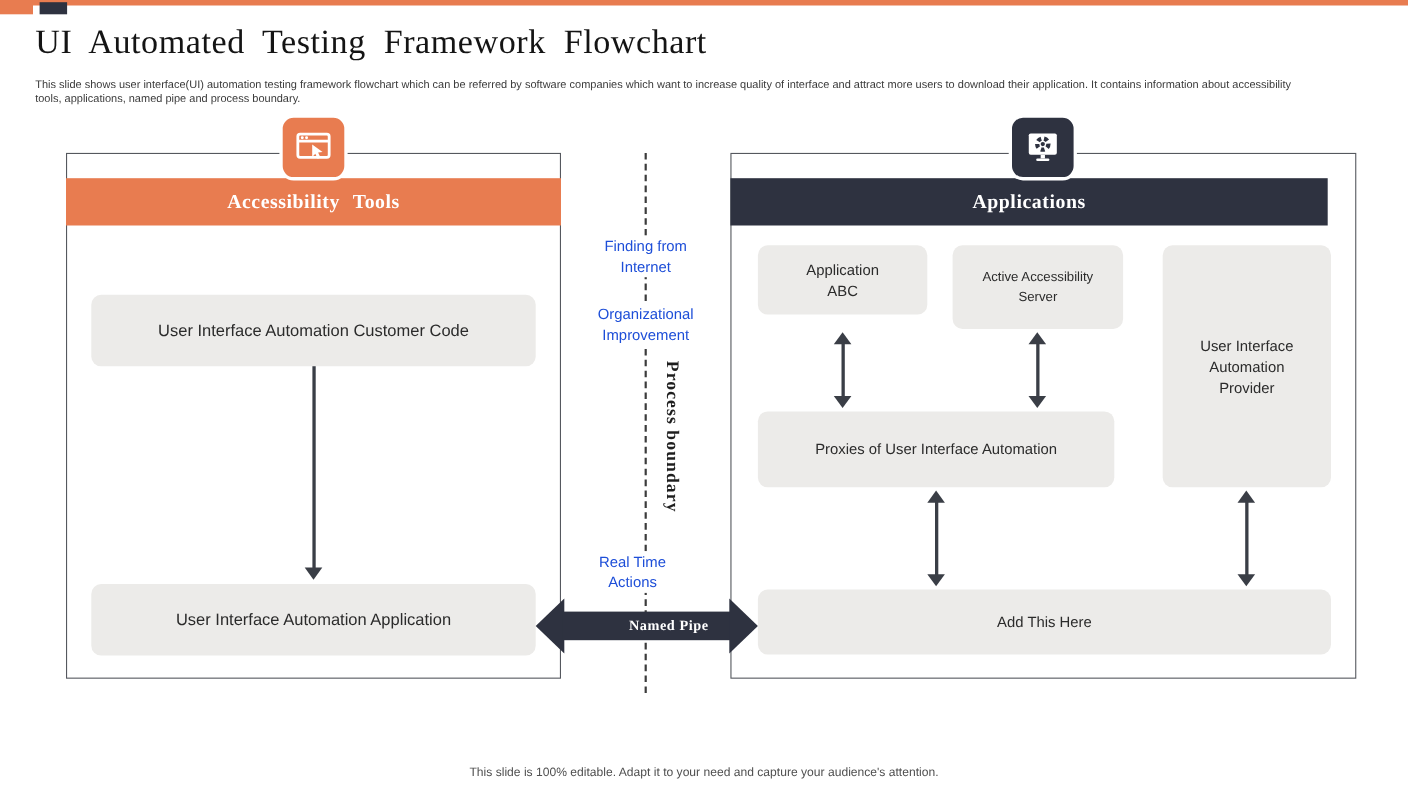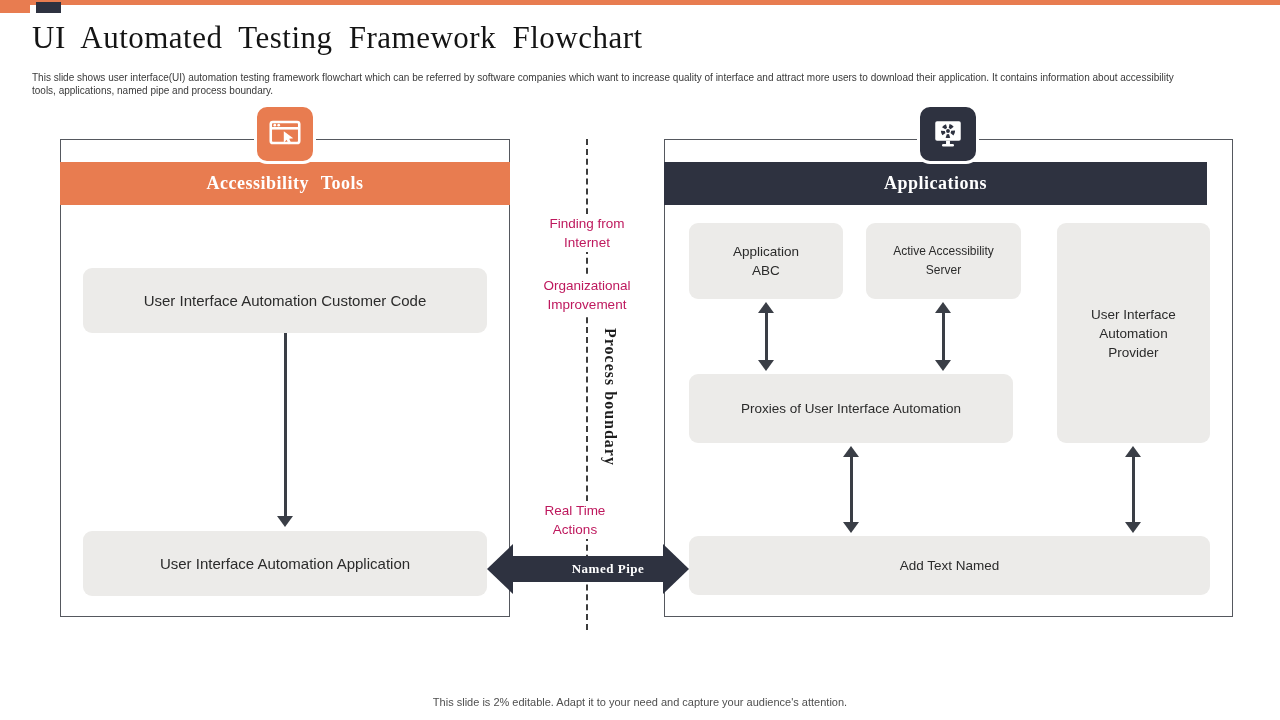--- a/index.html
+++ b/index.html
@@ -63,7 +63,7 @@
   
   .dashed-line { position:absolute; left:586px; top:139px; height:491px; width:0;
                  border-left:2px dashed #3c3c3c; z-index:0; }
-  .mid-label { position:absolute; text-align:center; font-size:13.5px; line-height:19px; color:#be185d;
+  .mid-label { position:absolute; text-align:center; font-size:13.5px; line-height:19px; color:#1d4ed8;
                background:#ffffff; z-index:1; }
   .ml-finding { left:527px; top:214px; width:120px; }
   .ml-org     { left:523px; top:276px; width:128px; }

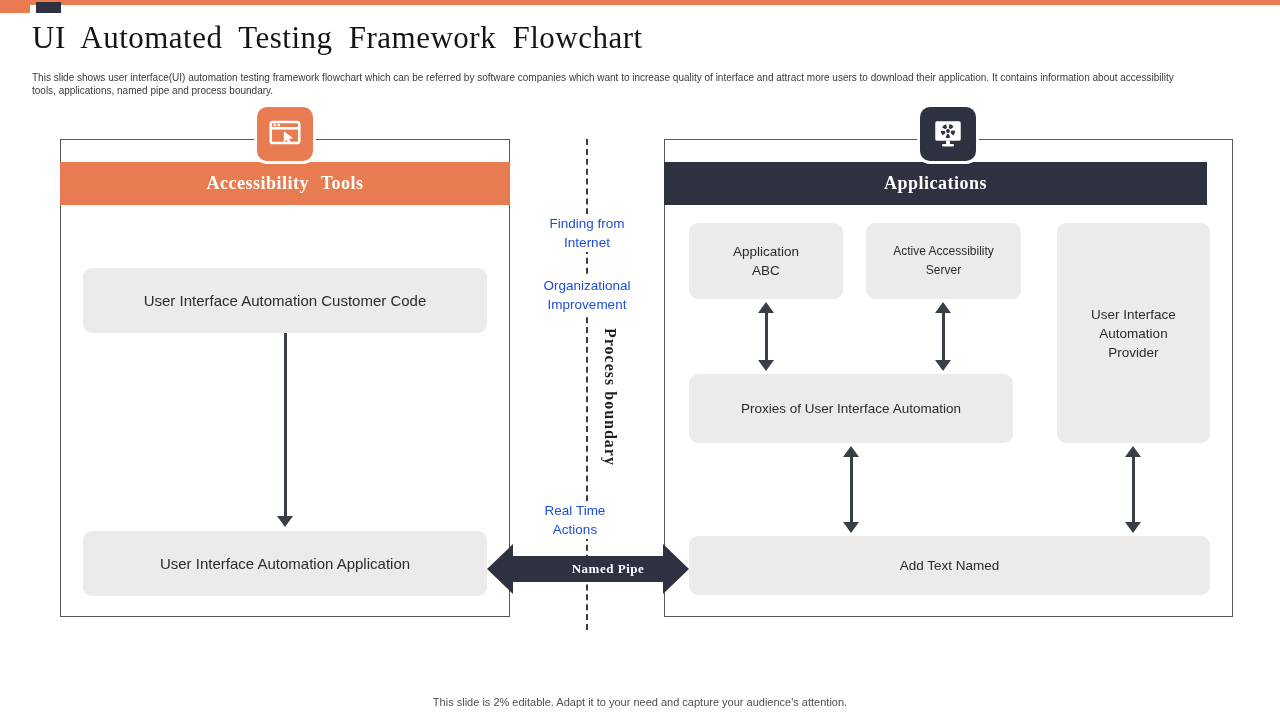--- a/index.html
+++ b/index.html
@@ -41,7 +41,7 @@
   .pre  { white-space:pre-line; }
   .n-customer    { left:83px;   top:228px; width:404px; height:65px; font-size:15px;margin-top:40px; }
   .n-fundamental { left:83px;   top:531px; width:404px; height:65px; font-size:15px; }
-  .n-abc         { left:689px;  top:223px; width:154px; height:76px; font-size:13.5px; line-height:19px; }
+  .n-abc         { left:689px;  top:223px; width:154px; height:63px; font-size:13.5px; line-height:19px; }
   .n-server      { left:866px;  top:223px; width:155px; height:76px; font-size:12px; line-height:19px; }
   .n-provider    { left:1057px; top:223px; width:153px; height:220px; font-size:13.5px; line-height:19px; }
   .n-proxies     { left:689px;  top:374px; width:324px; height:69px; font-size:13.5px; }

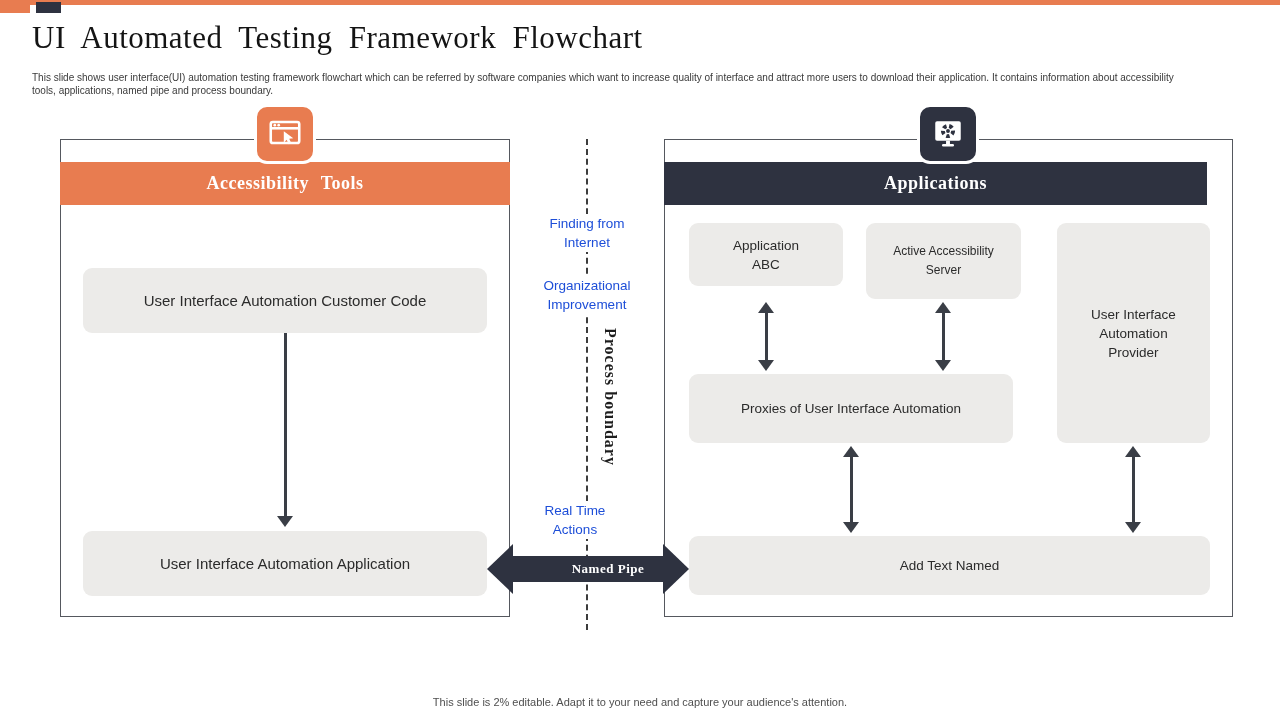--- a/index.html
+++ b/index.html
@@ -151,7 +151,7 @@
 Automation
 Provider</div>
   <div class="node n-proxies">Proxies of User Interface Automation</div>
-  <div class="node n-addtext">Add Text Named</div>
+  <div class="node n-addtext">Add This Here</div>
 
   <div class="v-arrow a-abc">
     <div class="head top"></div>

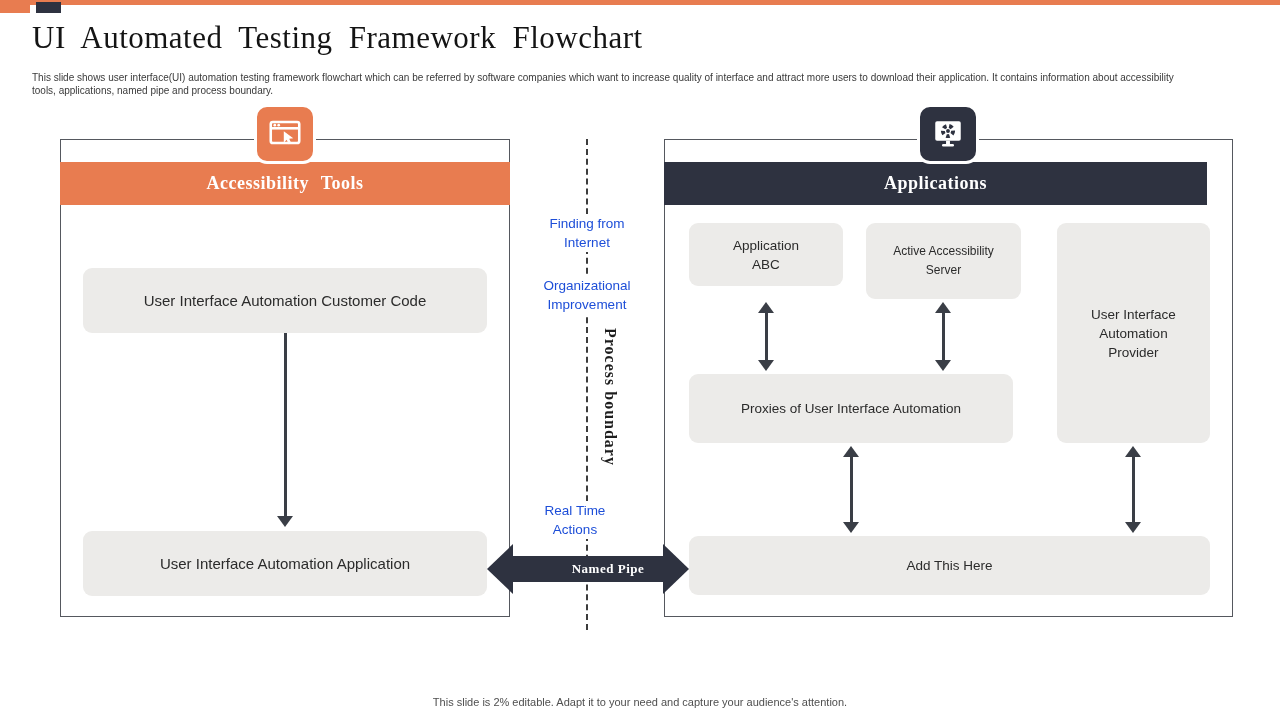--- a/index.html
+++ b/index.html
@@ -174,7 +174,7 @@
     <div class="head bottom"></div>
   </div>
 
-  <div class="footer">This slide is 2% editable. Adapt it to your need and capture your audience's attention.</div>
+  <div class="footer">This slide is 100% editable. Adapt it to your need and capture your audience's attention.</div>
 
 </div>
 

